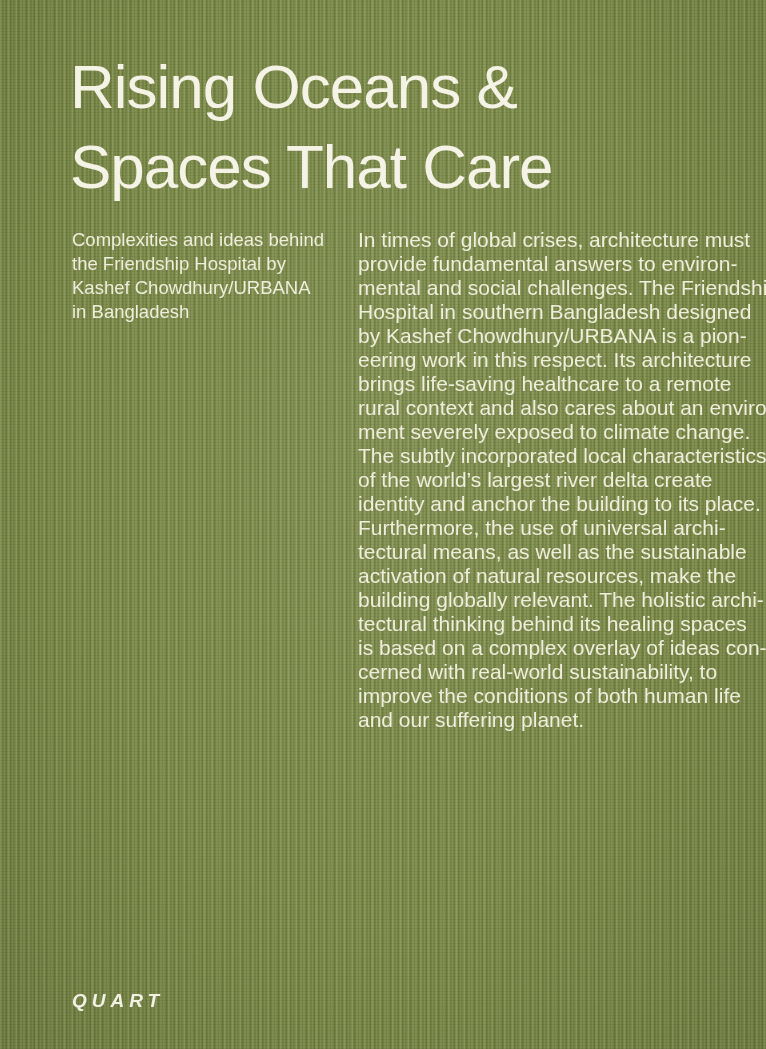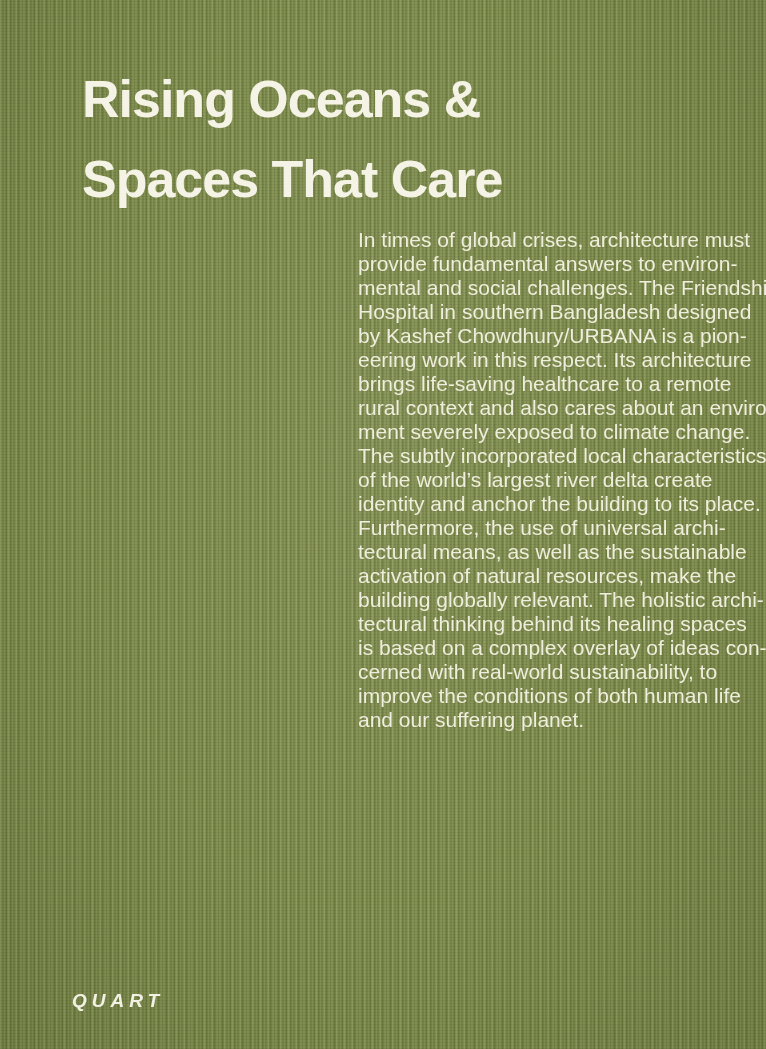--- a/index.html
+++ b/index.html
@@ -33,10 +33,10 @@
     position: absolute;
     left: 70px;
     top: 47px;
-    margin: 12px;
-    font-size: 52px;
+    margin: 0;
+    font-size: 62px;
     line-height: 80px;
-    font-weight: 700;
+    font-weight: 400;
     letter-spacing: -1px;
     color: #f5f3e6;
     white-space: pre-line;

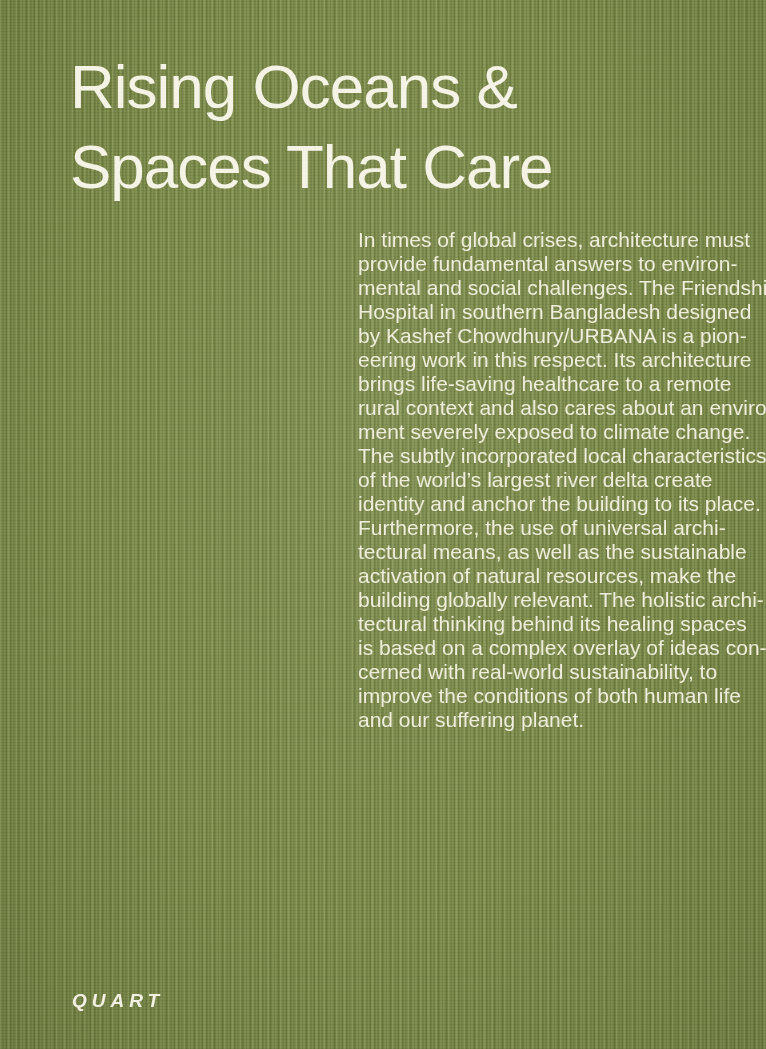--- a/index.html
+++ b/index.html
@@ -81,6 +81,10 @@
   <h1 class="title">Rising Oceans &amp;
 Spaces That Care</h1>
 
+  <div class="subtitle">Complexities and ideas behind
+the Friendship Hospital by
+Kashef Chowdhury/URBANA
+in Bangladesh</div>
 
   <div class="description">In times of global crises, architecture must
 provide fundamental answers to environ-

